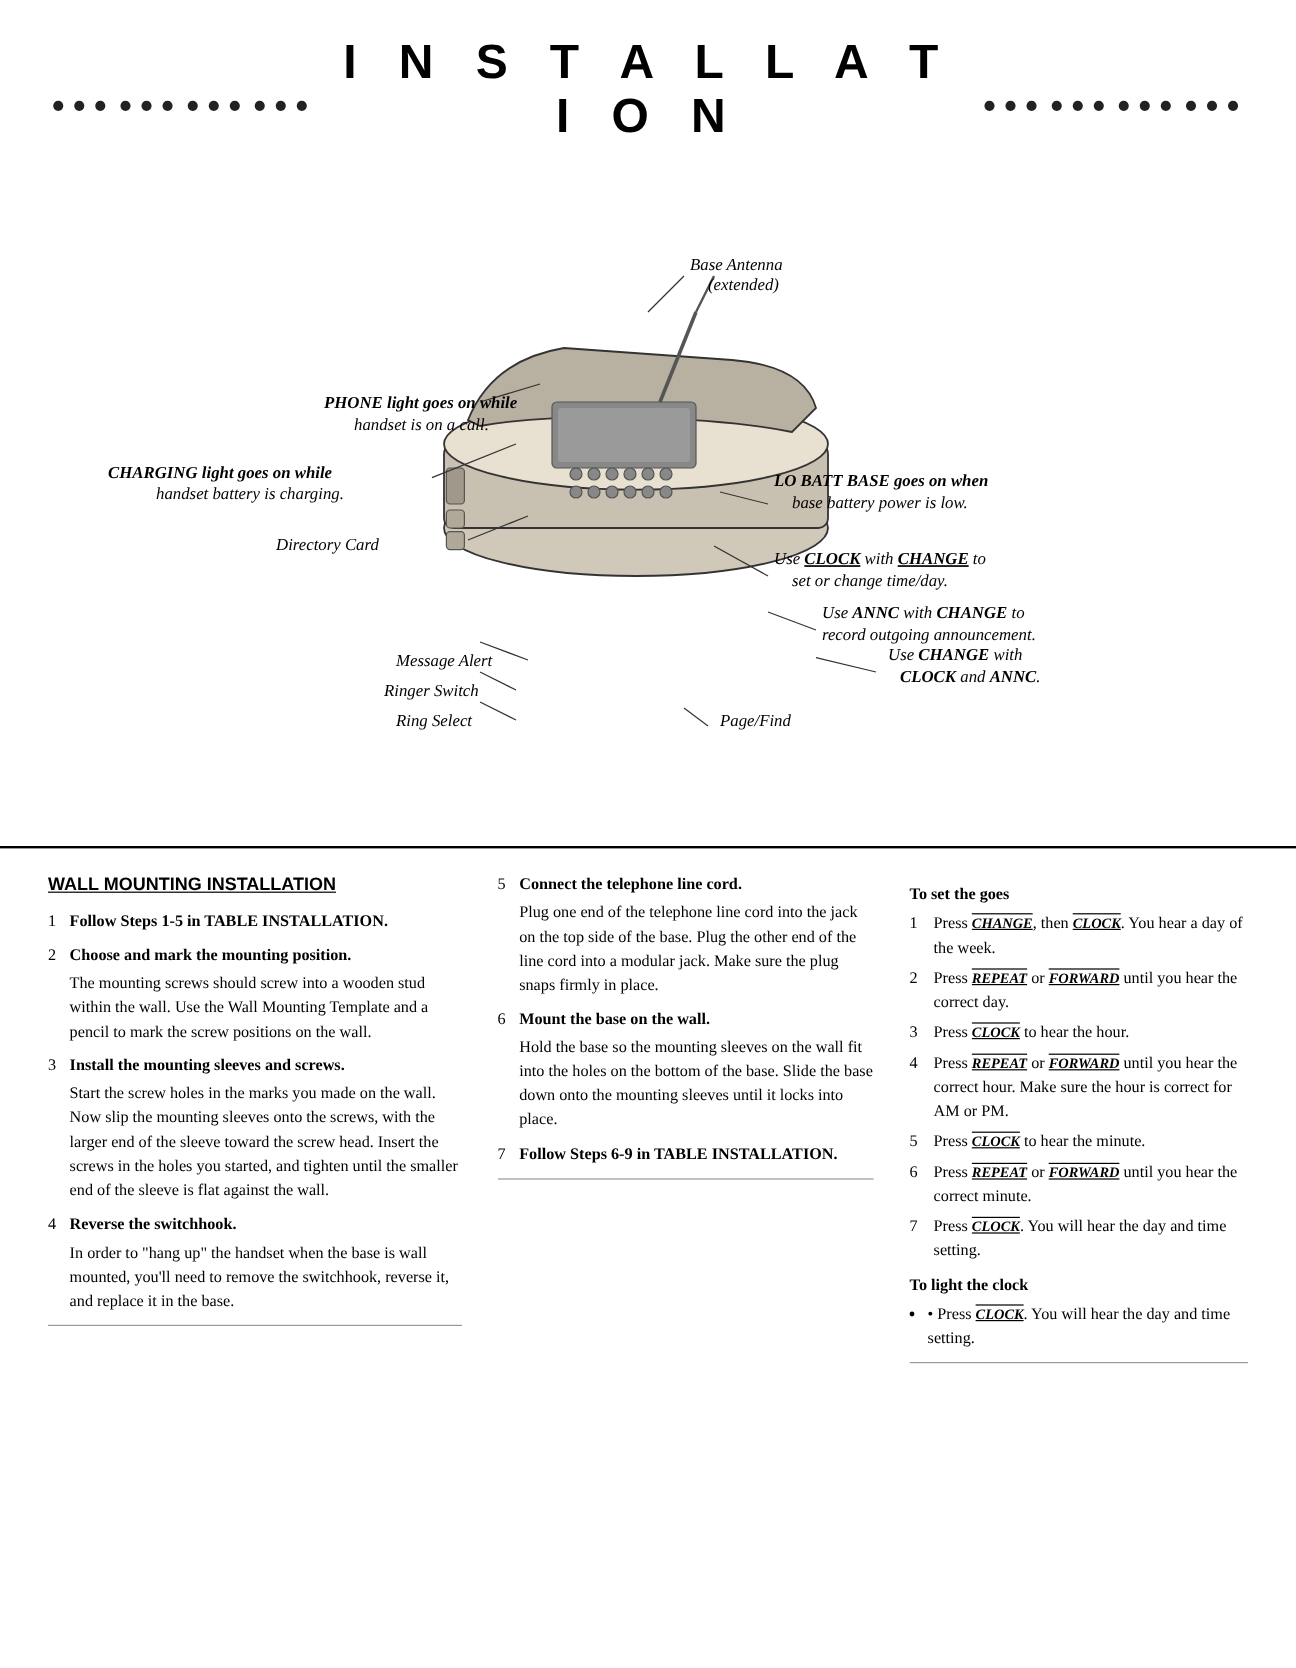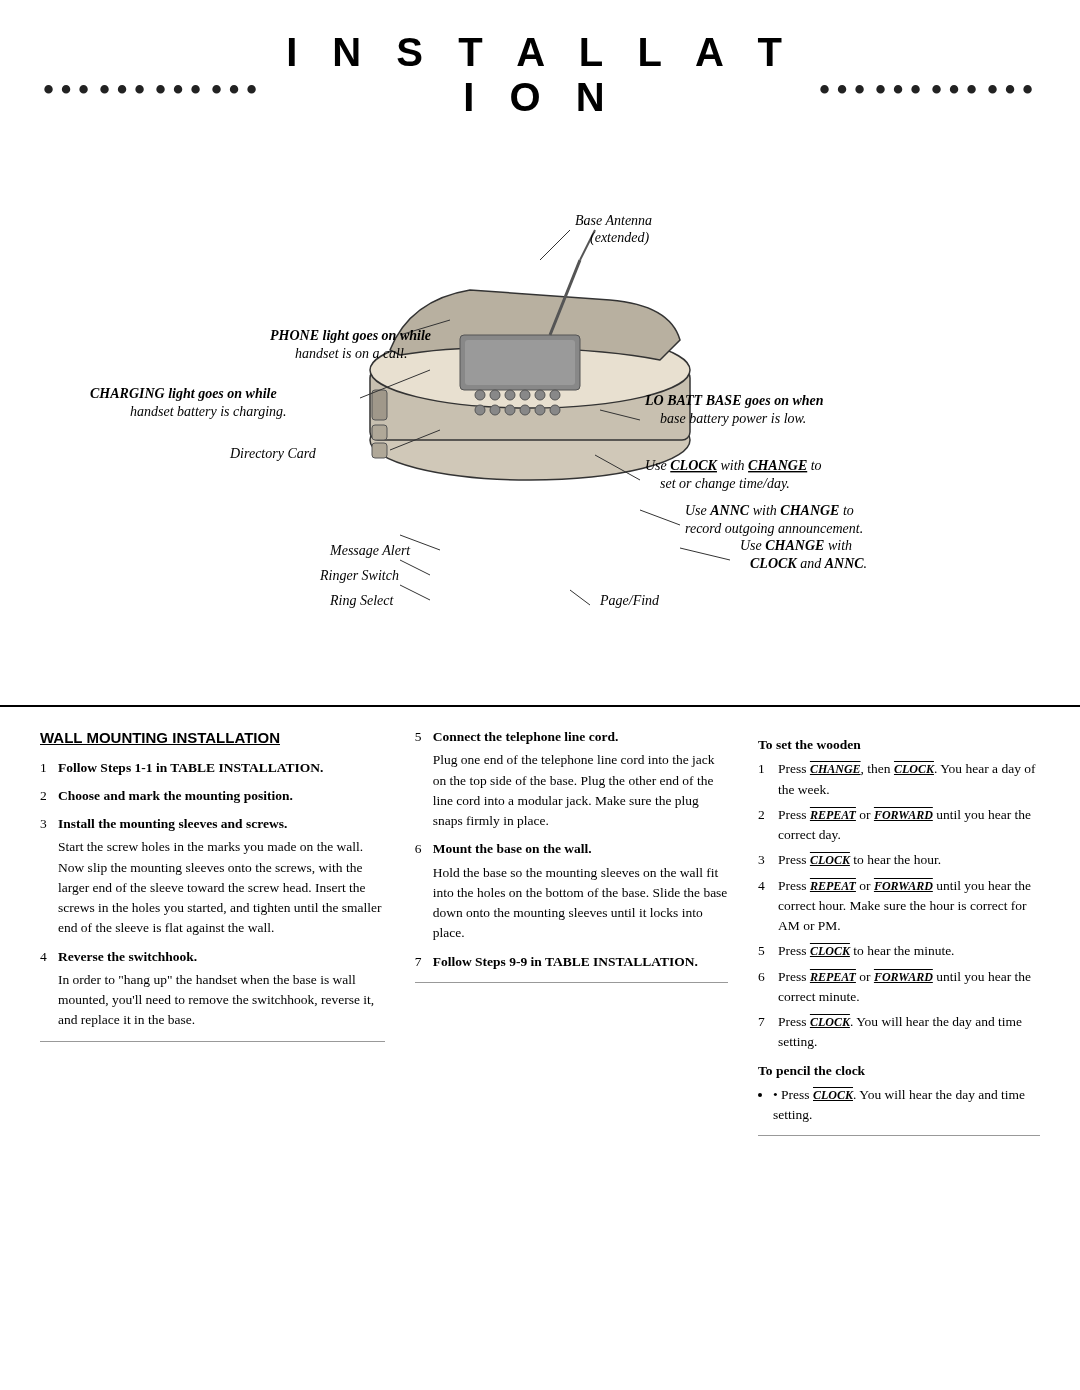--- a/index.html
+++ b/index.html
@@ -325,7 +325,7 @@
     </div>
 
     <div class="right-col">
-      <p class="to-set">To set the wooden</p>
+      <p class="to-set">To set the goes</p>
       <ol class="clock-list">
         <li>
           <span class="cnum">1</span>

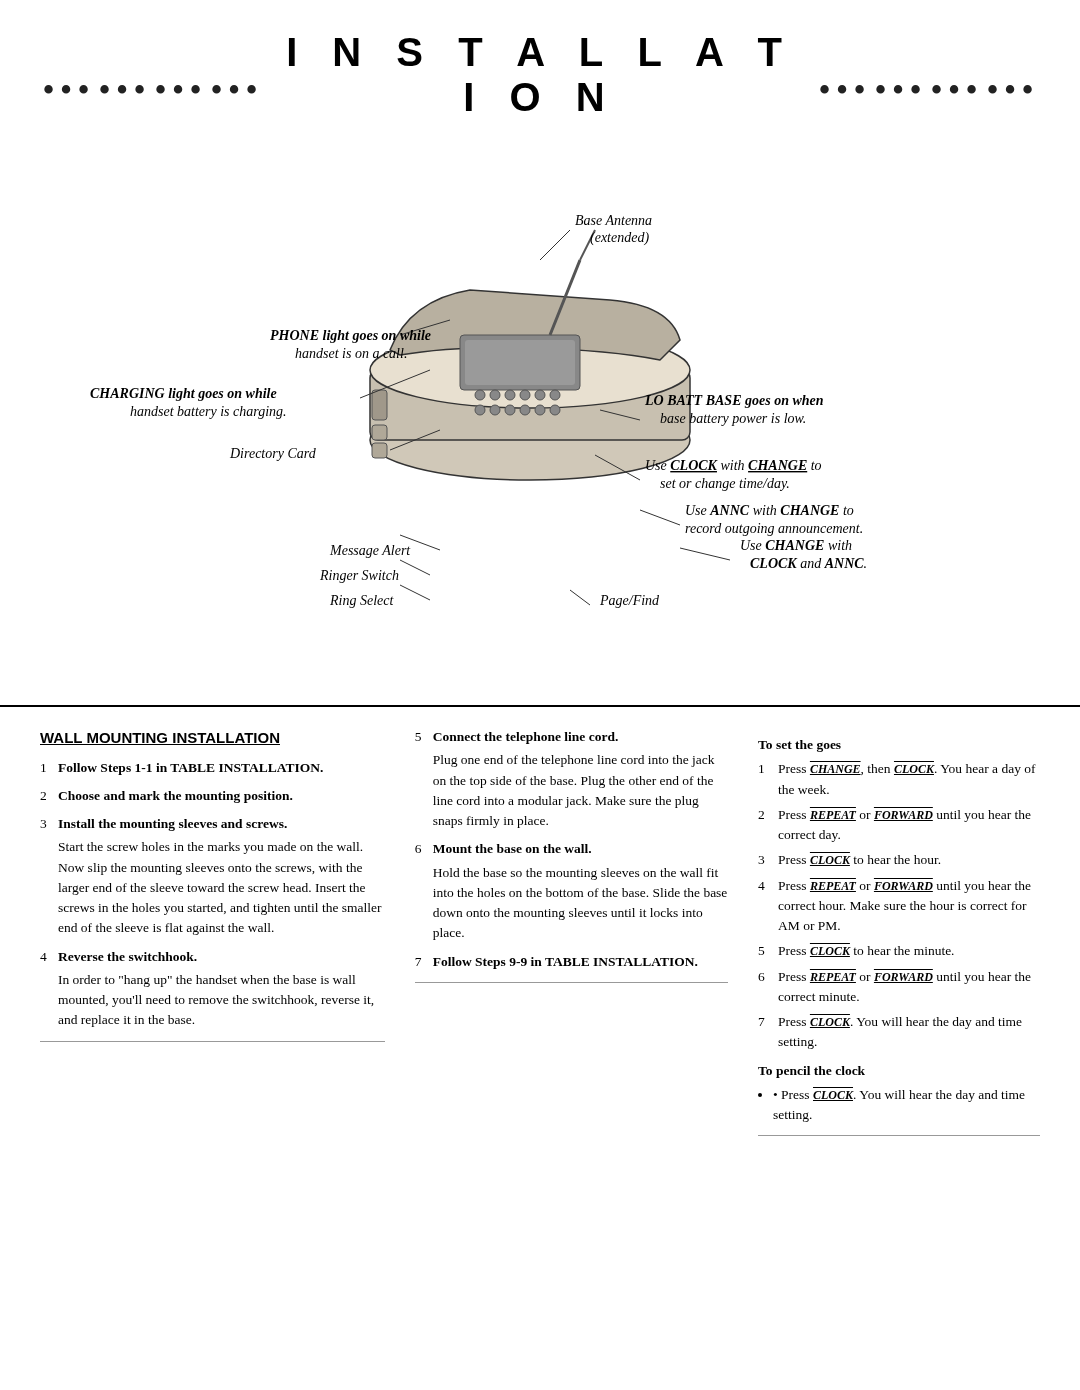--- a/index.html
+++ b/index.html
@@ -284,7 +284,7 @@
       <ol class="numbered-list">
         <li>
           <span class="num">1</span>
-          <span class="bold-step">Follow Steps 1-1 in TABLE INSTALLATION.</span>
+          <span class="bold-step">Follow Steps 1-5 in TABLE INSTALLATION.</span>
         </li>
         <li>
           <span class="num">2</span>

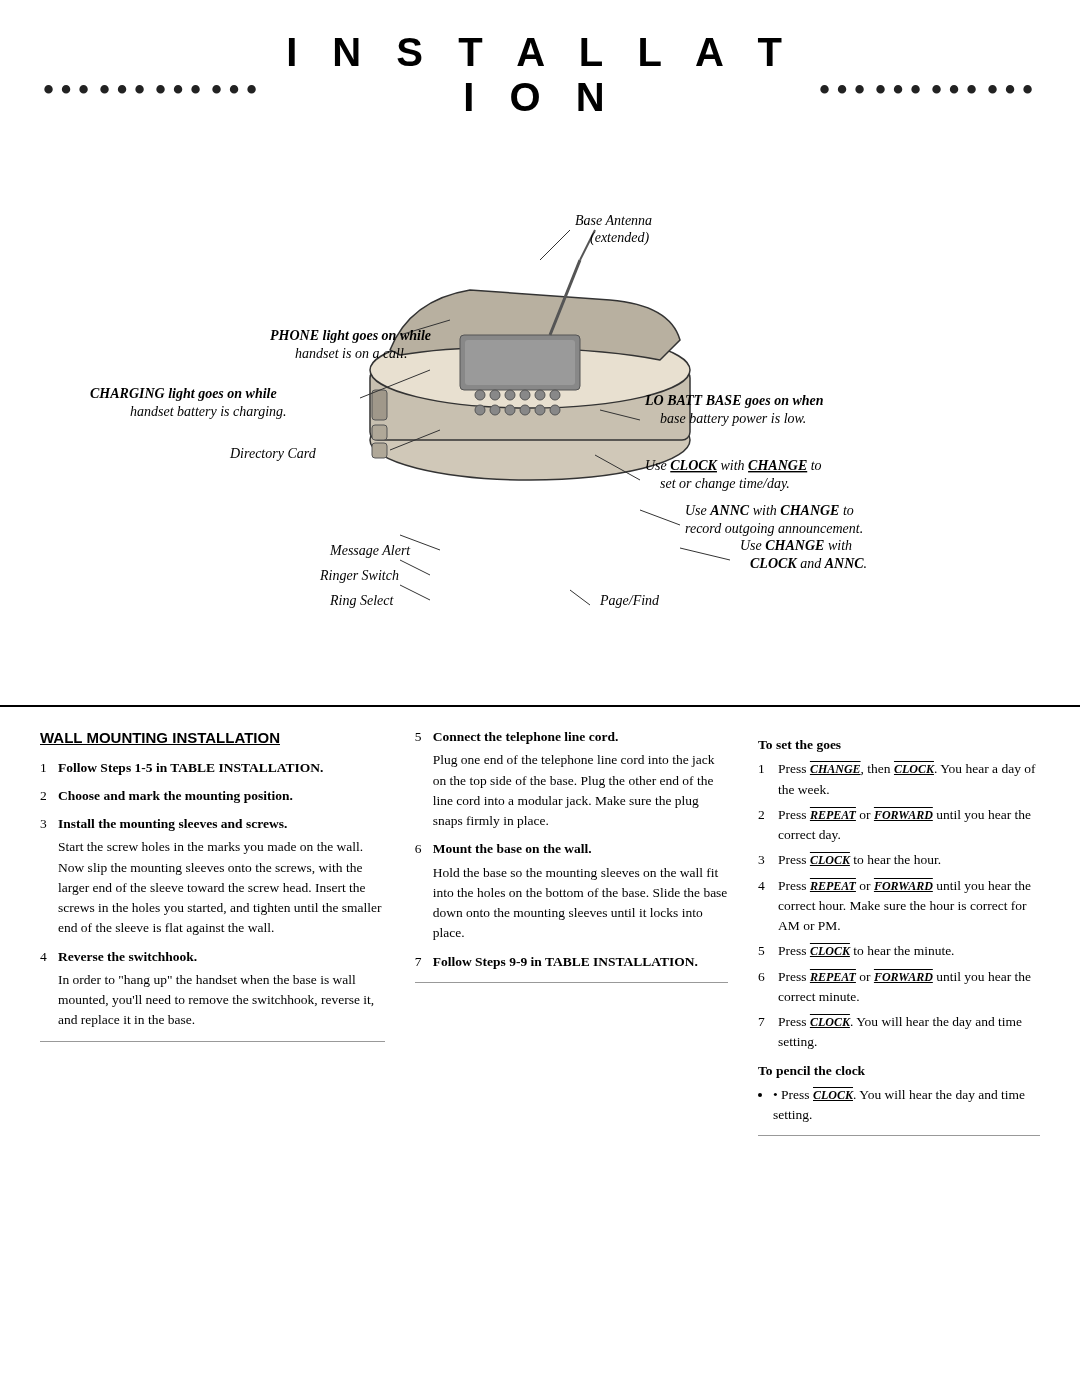--- a/index.html
+++ b/index.html
@@ -289,6 +289,7 @@
         <li>
           <span class="num">2</span>
           <span class="bold-step">Choose and mark the mounting position.</span>
+          <p>The mounting screws should screw into a wooden stud within the wall. Use the Wall Mounting Template and a pencil to mark the screw positions on the wall.</p>
         </li>
         <li>
           <span class="num">3</span>

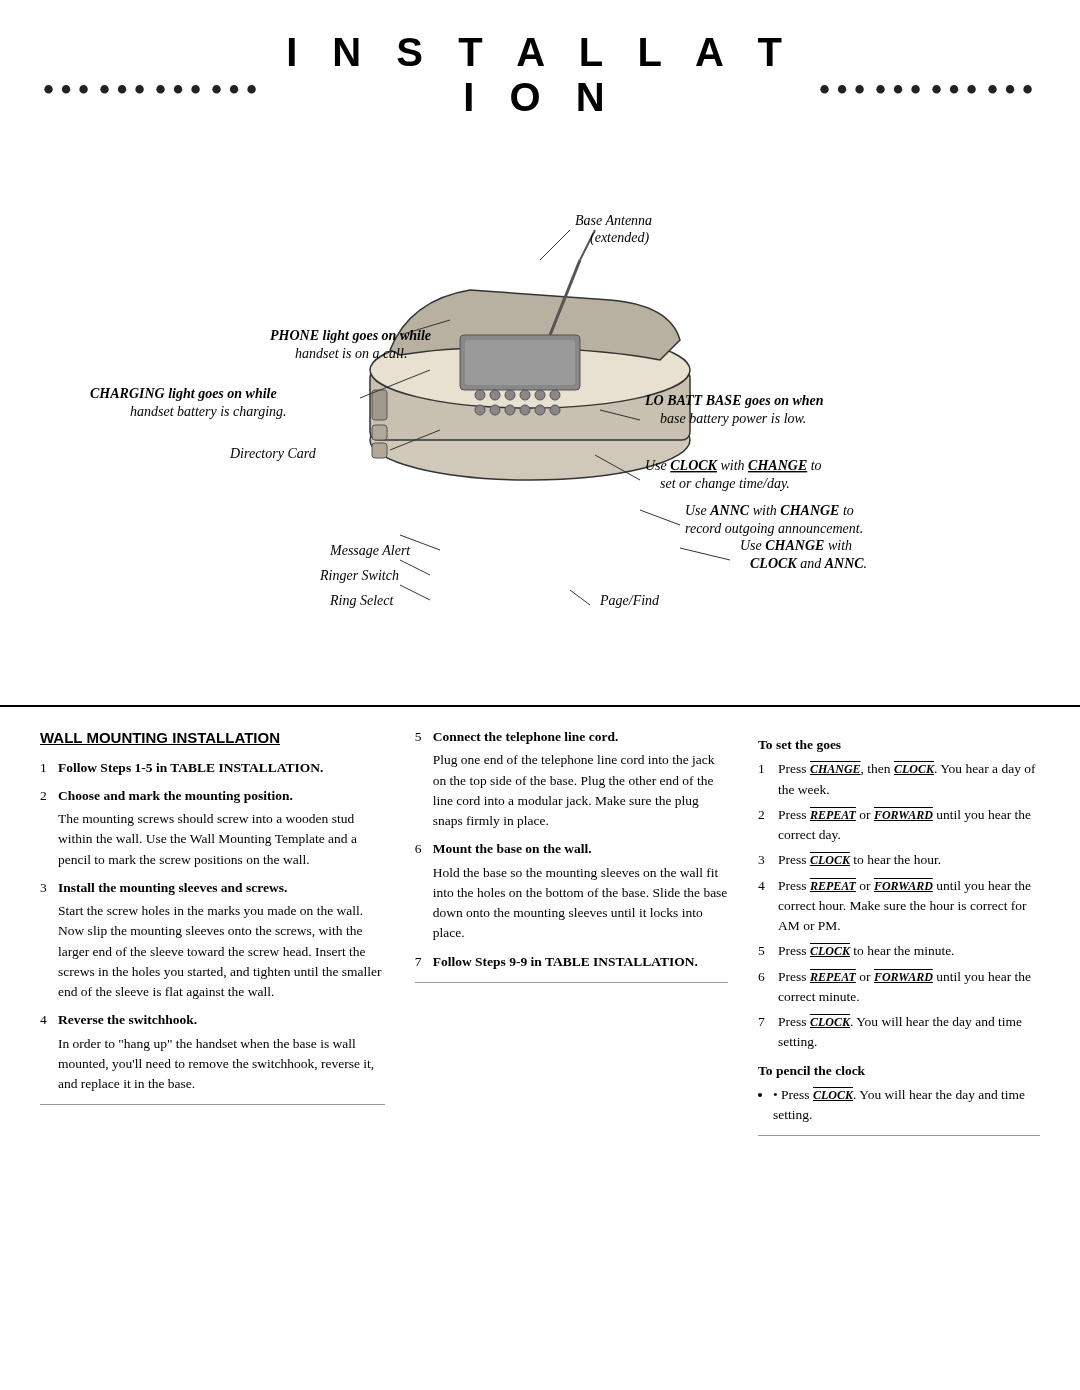--- a/index.html
+++ b/index.html
@@ -319,7 +319,7 @@
         </li>
         <li>
           <span class="num">7</span>
-          <span class="bold-step">Follow Steps 9-9 in TABLE INSTALLATION.</span>
+          <span class="bold-step">Follow Steps 6-9 in TABLE INSTALLATION.</span>
         </li>
       </ol>
       <hr class="bottom-rule">

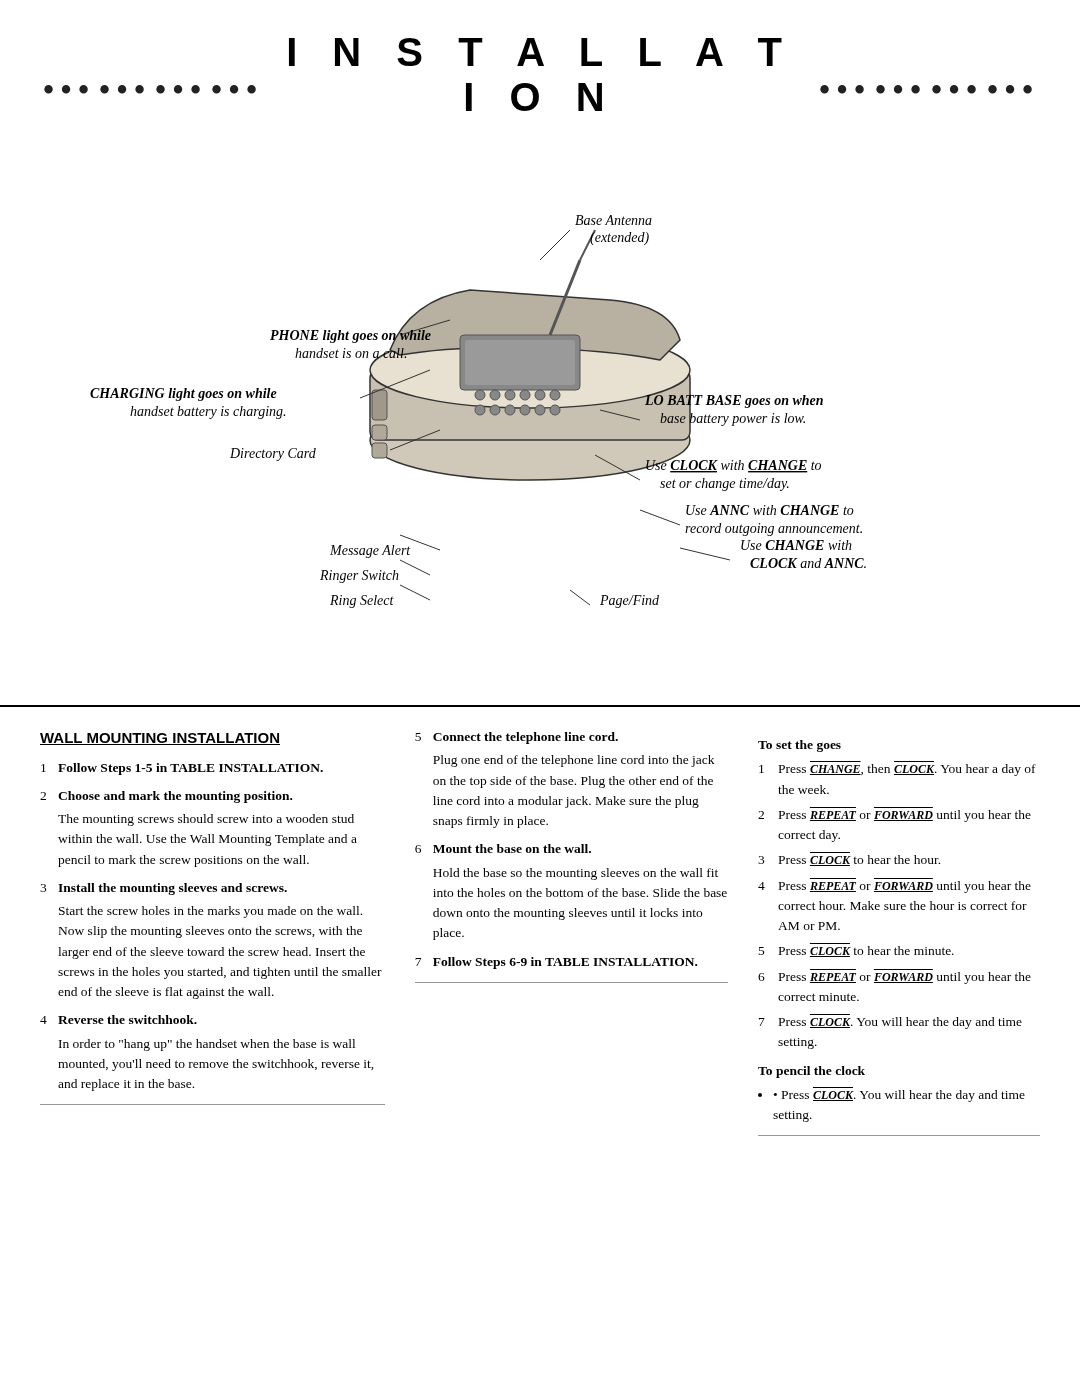--- a/index.html
+++ b/index.html
@@ -357,7 +357,7 @@
           Press <span class="overline-text">CLOCK</span>. You will hear the day and time setting.
         </li>
       </ol>
-      <p class="to-set">To pencil the clock</p>
+      <p class="to-set">To light the clock</p>
       <ul class="sub-list">
         <li class="bullet-item">
           Press <span class="overline-text">CLOCK</span>. You will hear the day and time setting.

